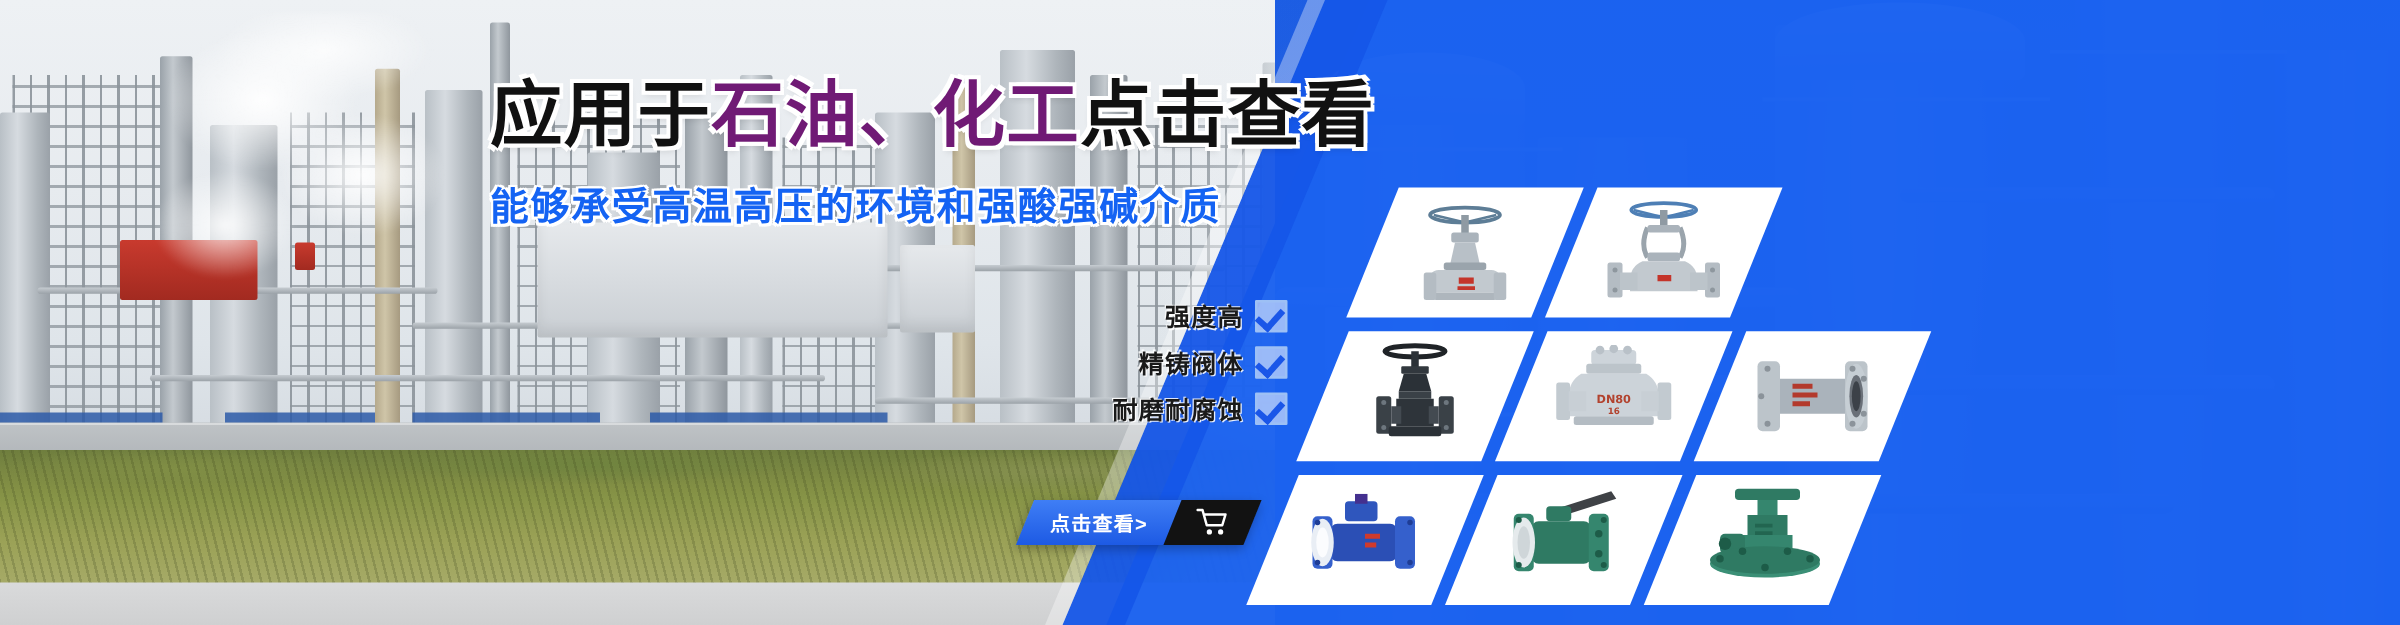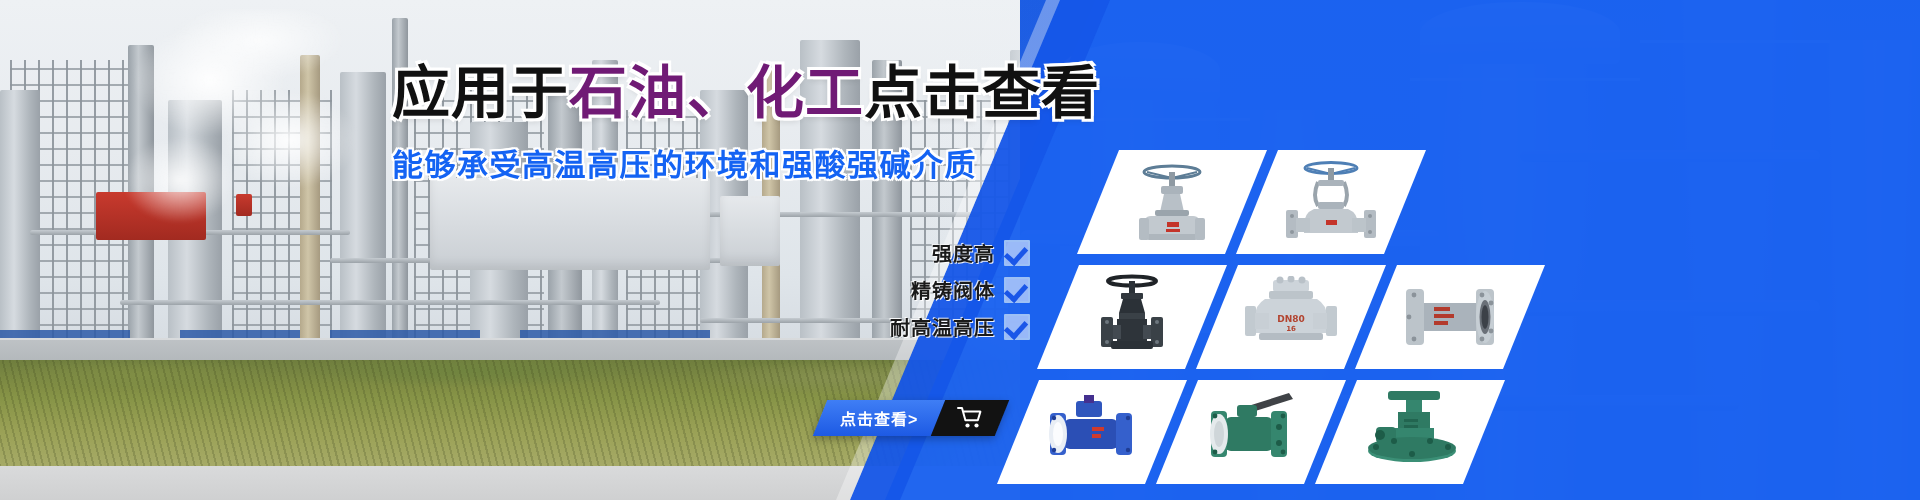--- a/index.html
+++ b/index.html
@@ -273,7 +273,7 @@
       <span class="chk"></span>
     </div>
     <div class="feat">
-      <span>耐高温高压</span>
+      <span>耐磨耐腐蚀</span>
       <span class="chk"></span>
     </div>
   </div>

